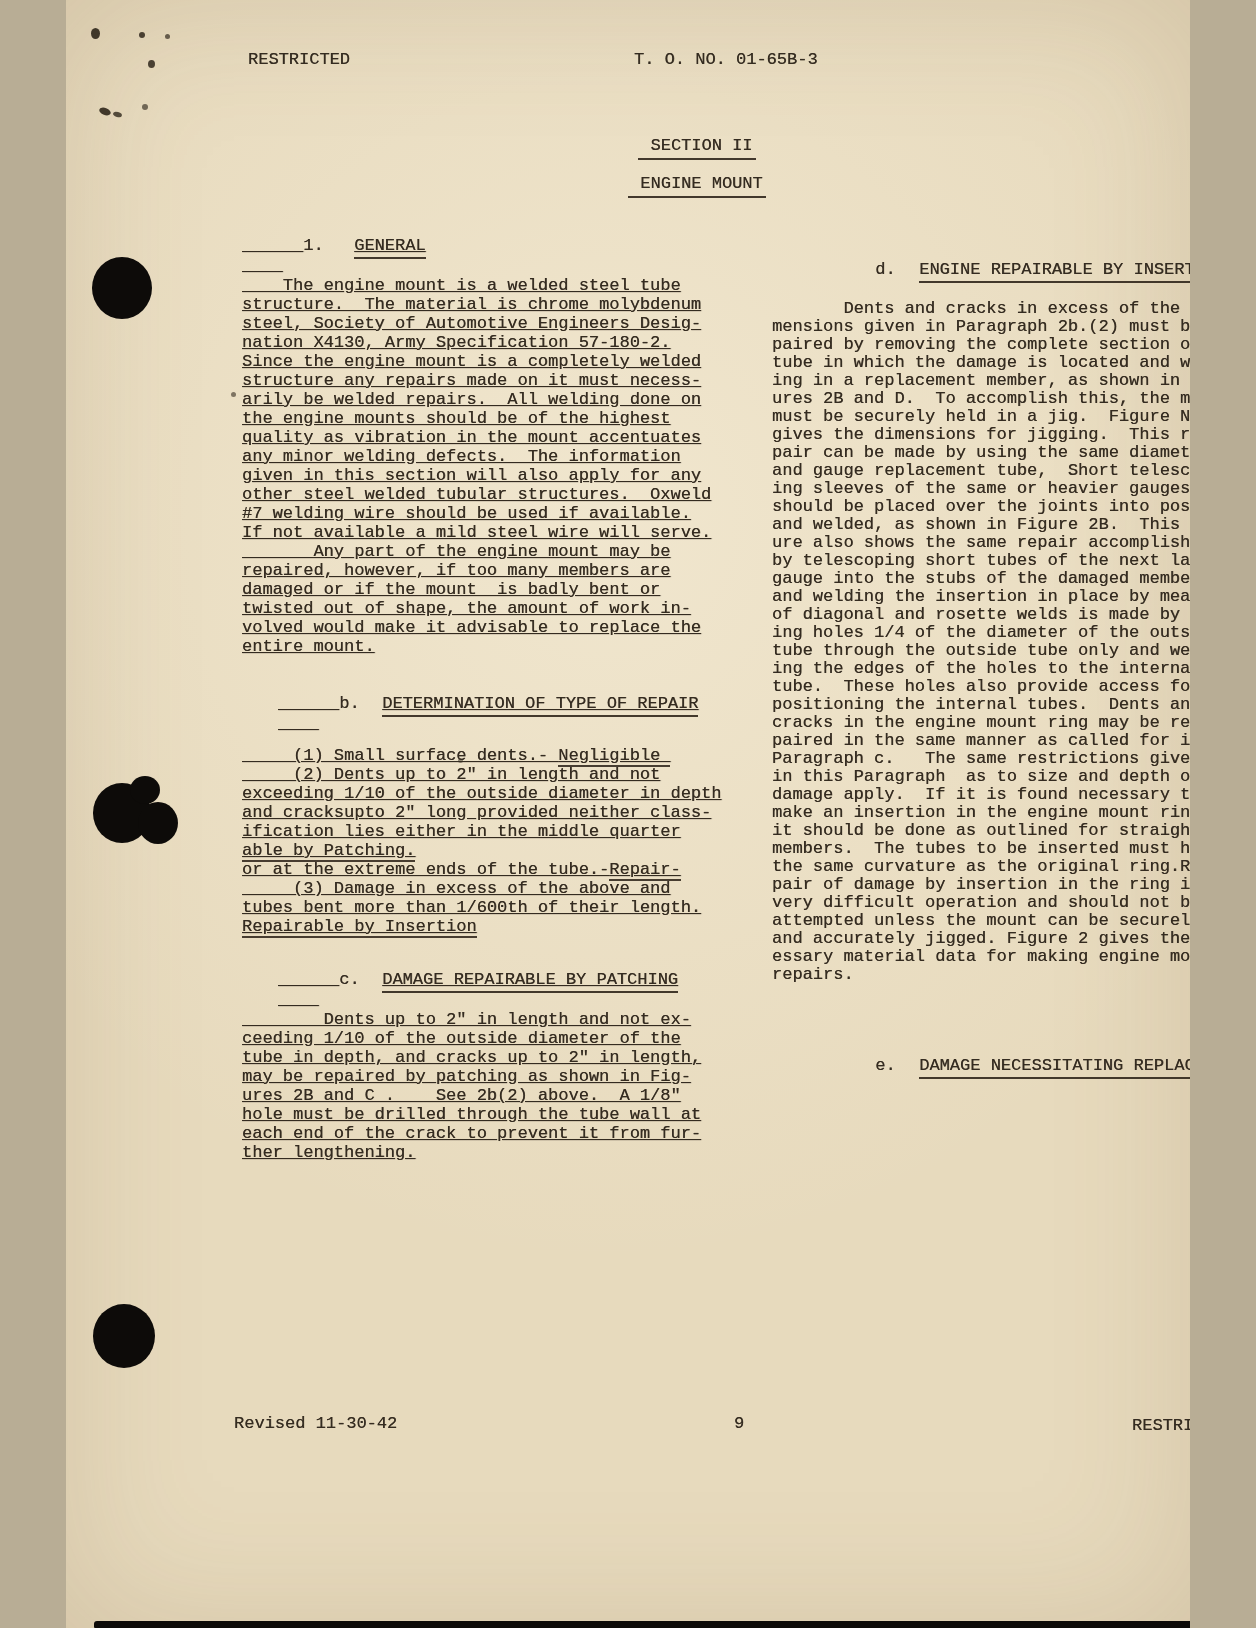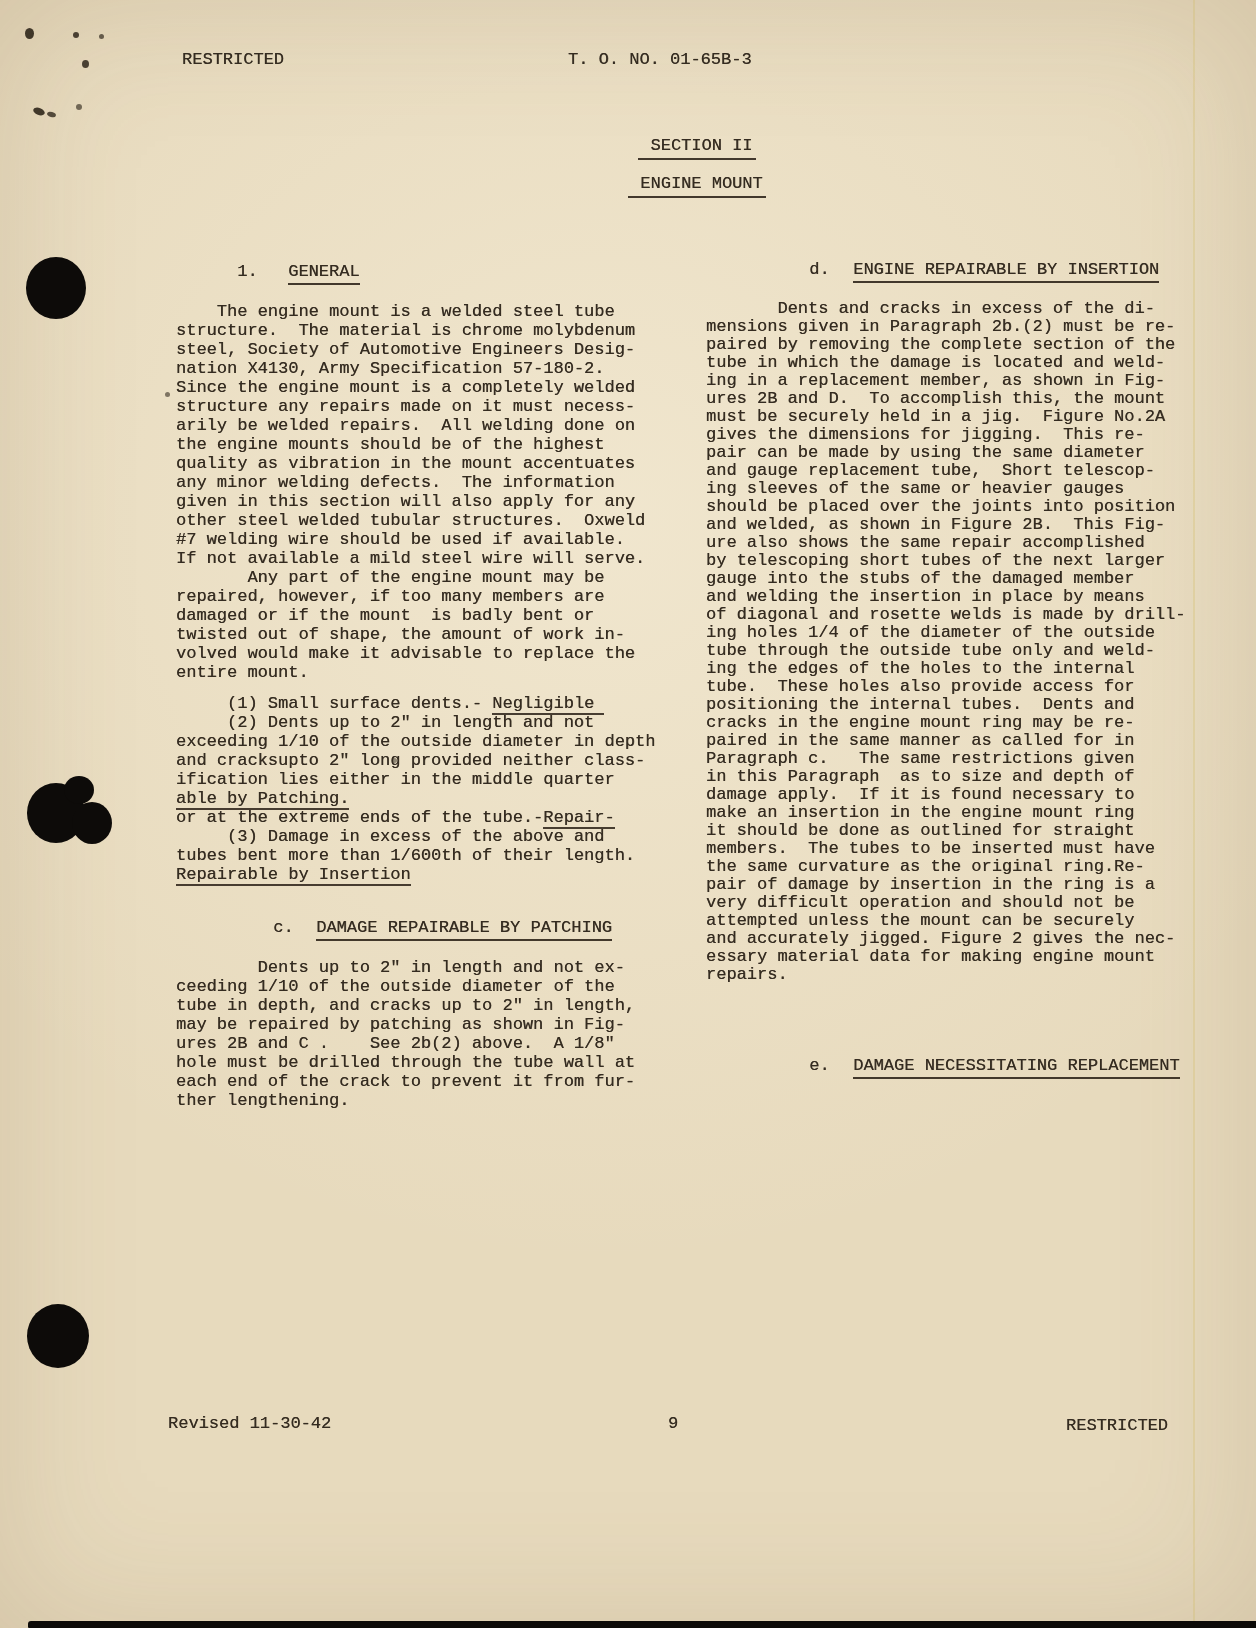--- a/index.html
+++ b/index.html
@@ -5,7 +5,7 @@
   html,body{margin:0;padding:0;background:#b8ad95;}
   .page{
     position:relative;
-    width:1256px;height:1628px;
+    width:1124px;height:1628px;
     margin:0 auto;
     overflow:hidden;
     background:

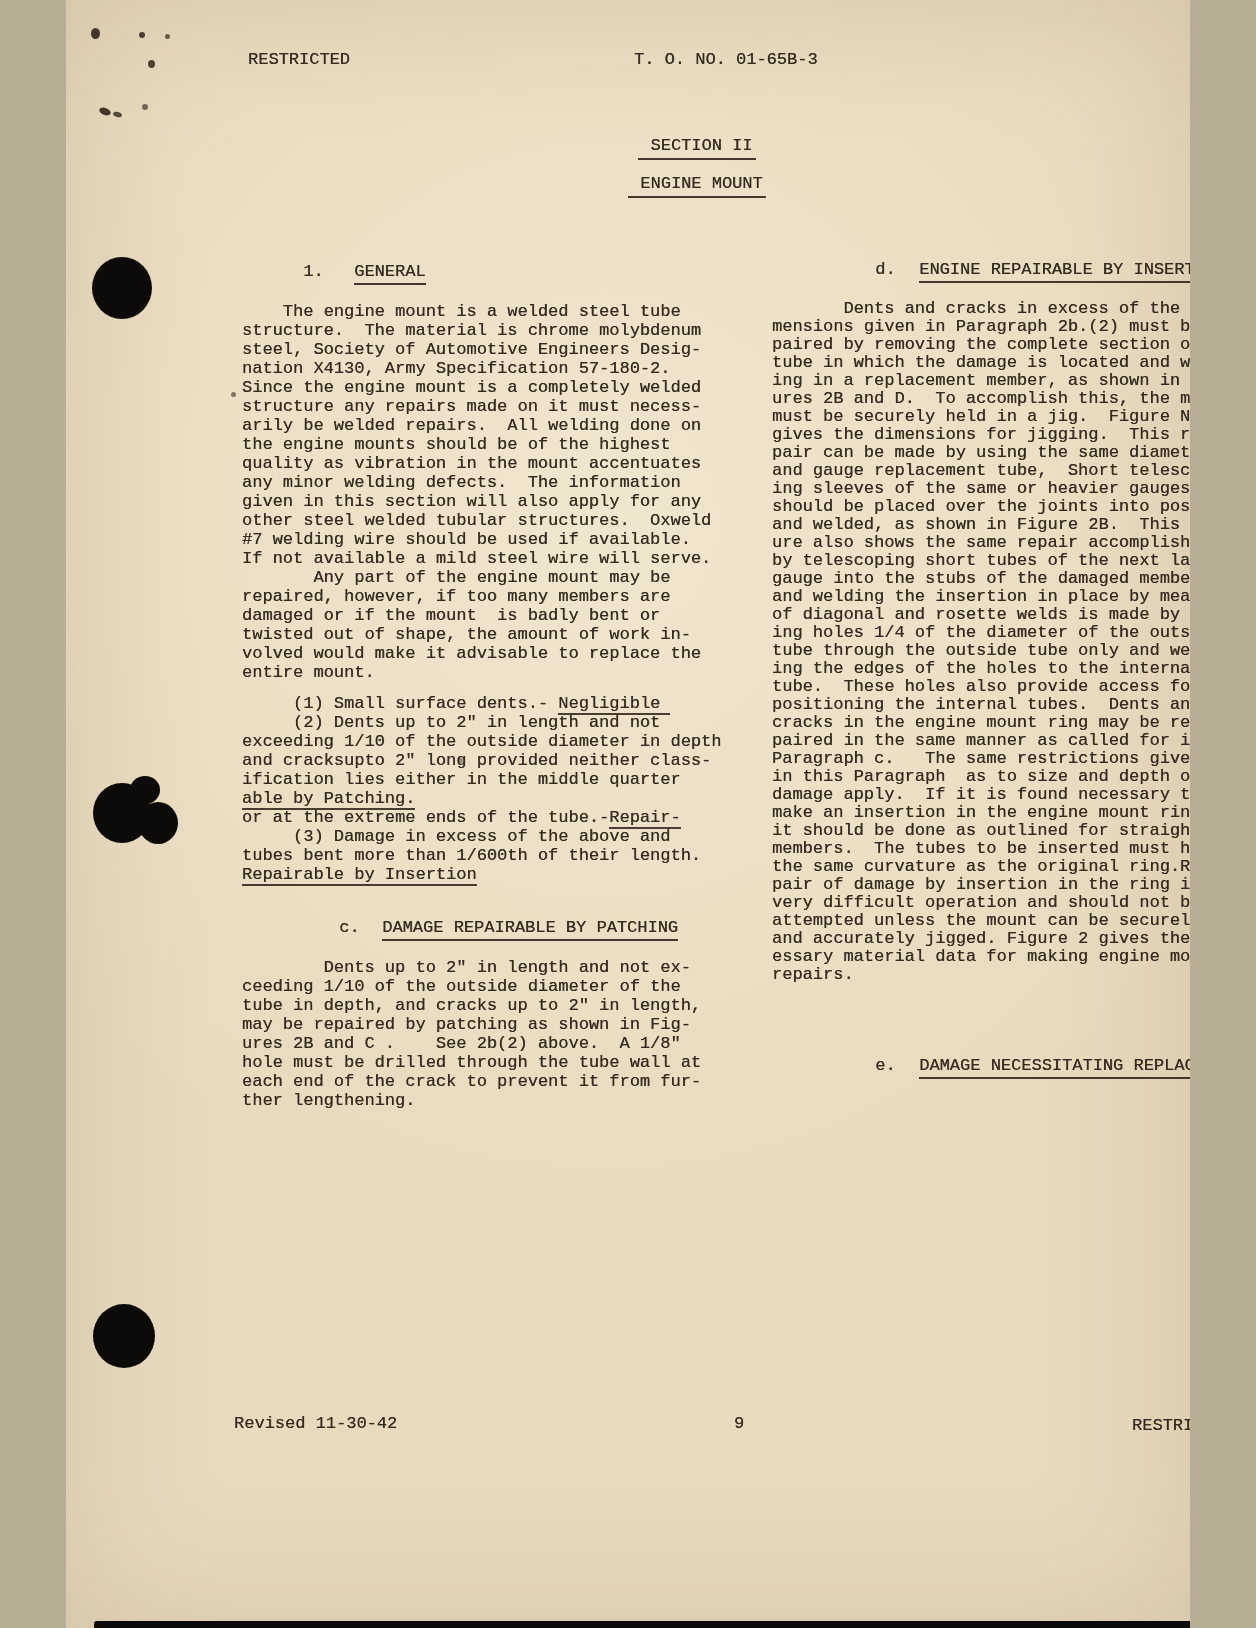--- a/index.html
+++ b/index.html
@@ -30,7 +30,7 @@
   .col-left .hsub .num{width:43px;}
   .col-right .hsub{padding-left:42px;}
   .col-right .hsub .num{width:44px;}
-  .col-left{position:absolute;left:176px;top:242px;width:496px;}
+  .col-left{position:absolute;left:176px;top:216px;width:496px;text-decoration:underline;}
   .col-right{position:absolute;left:706px;top:240px;width:486px;}
   .mt18{margin-top:18px}.mt2{margin-top:2px}.mt14{margin-top:14px}
   .mt16{margin-top:16px}.mt12{margin-top:12px}.mt20{margin-top:20px}

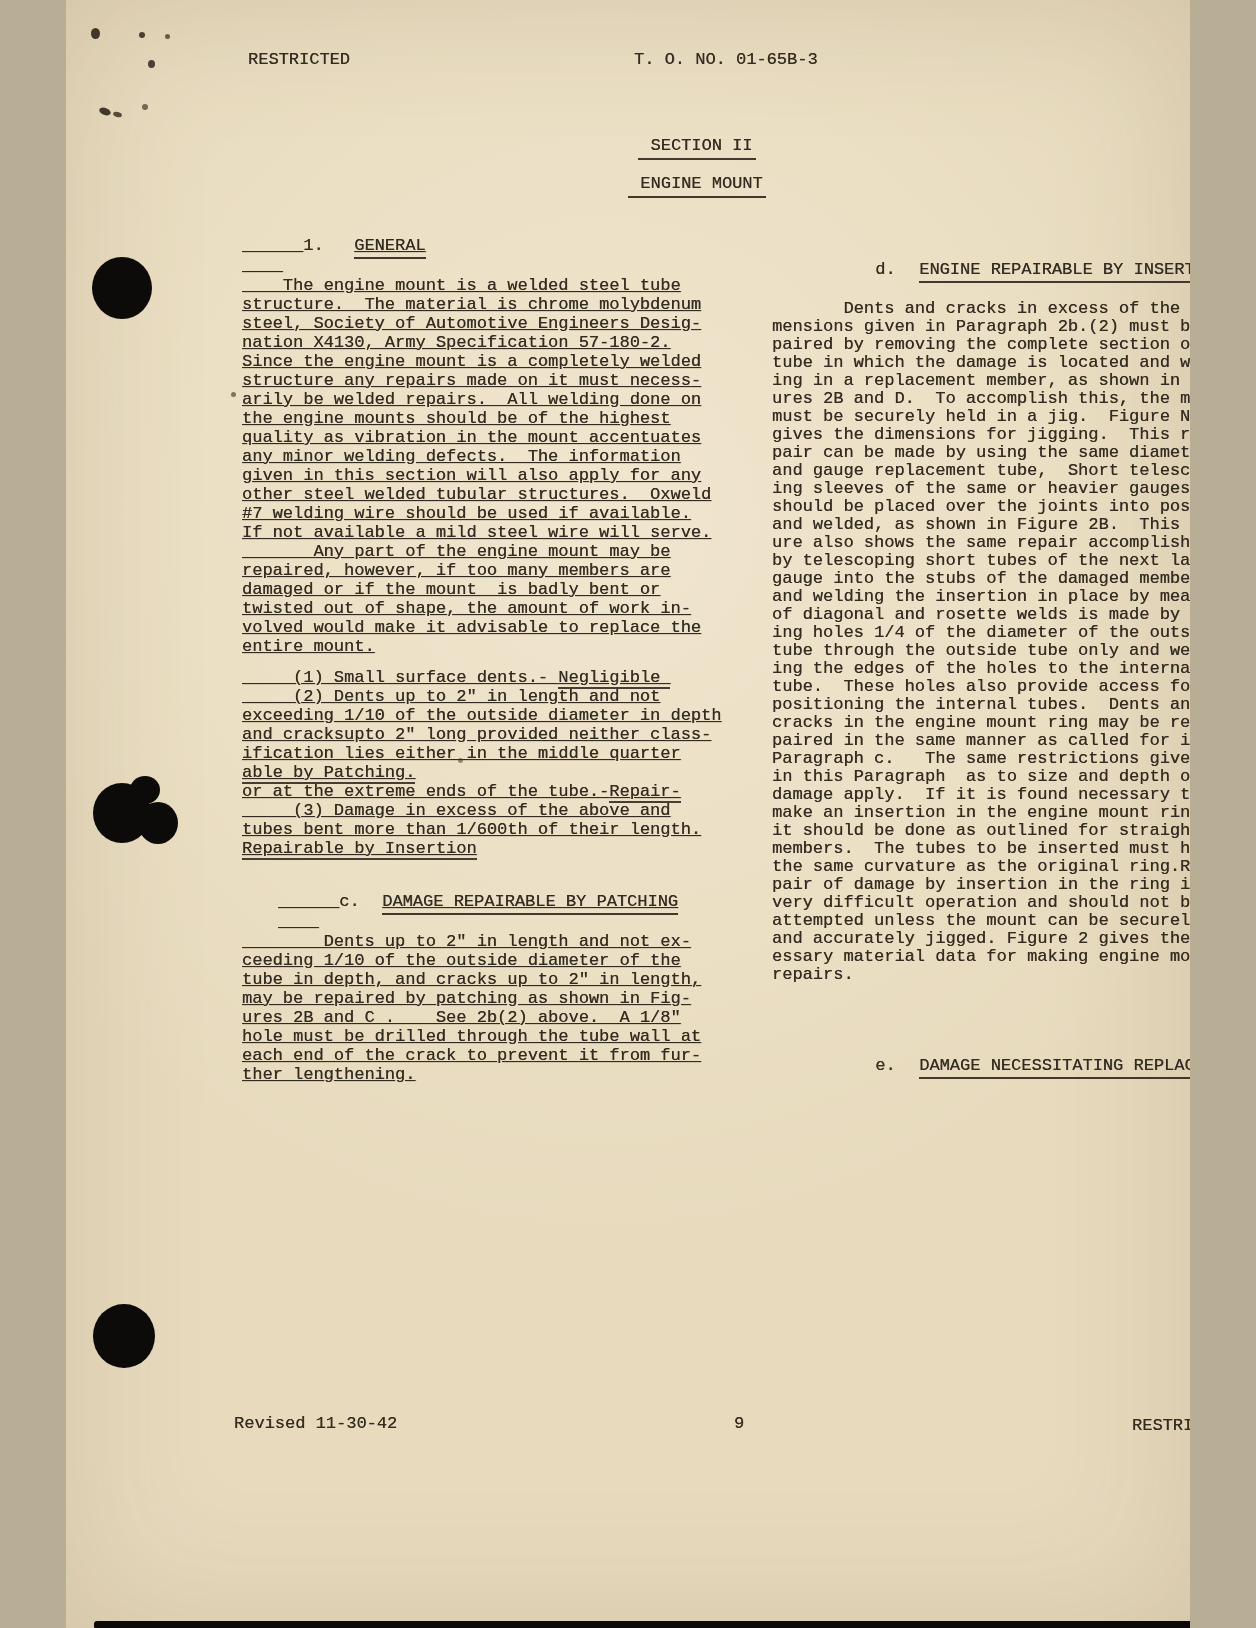--- a/index.html
+++ b/index.html
@@ -104,6 +104,9 @@
 volved would make it advisable to replace the
 entire mount.</pre>
 
+    <div class="heading hsub mt18">
+      <span class="num">b.</span><span class="ttl">DETERMINATION OF TYPE OF REPAIR</span>
+    </div>
 
     <div class="line mt12"><span>     (1) Small surface dents.- </span><span class="u">Negligible </span></div>
 

